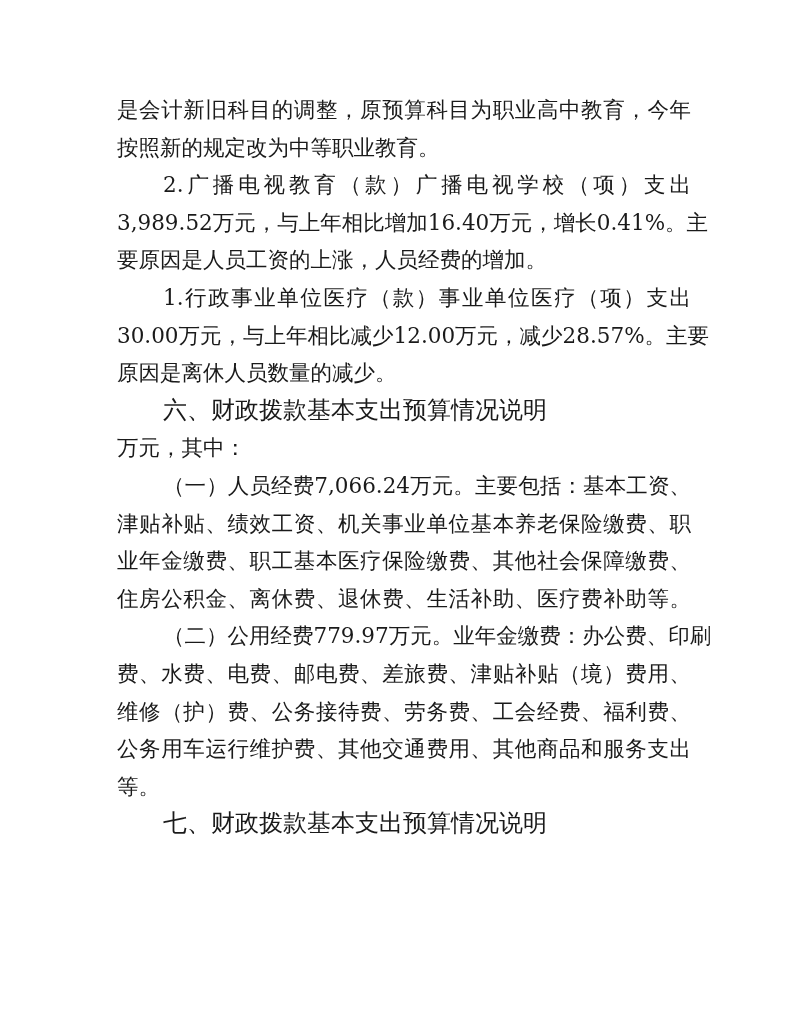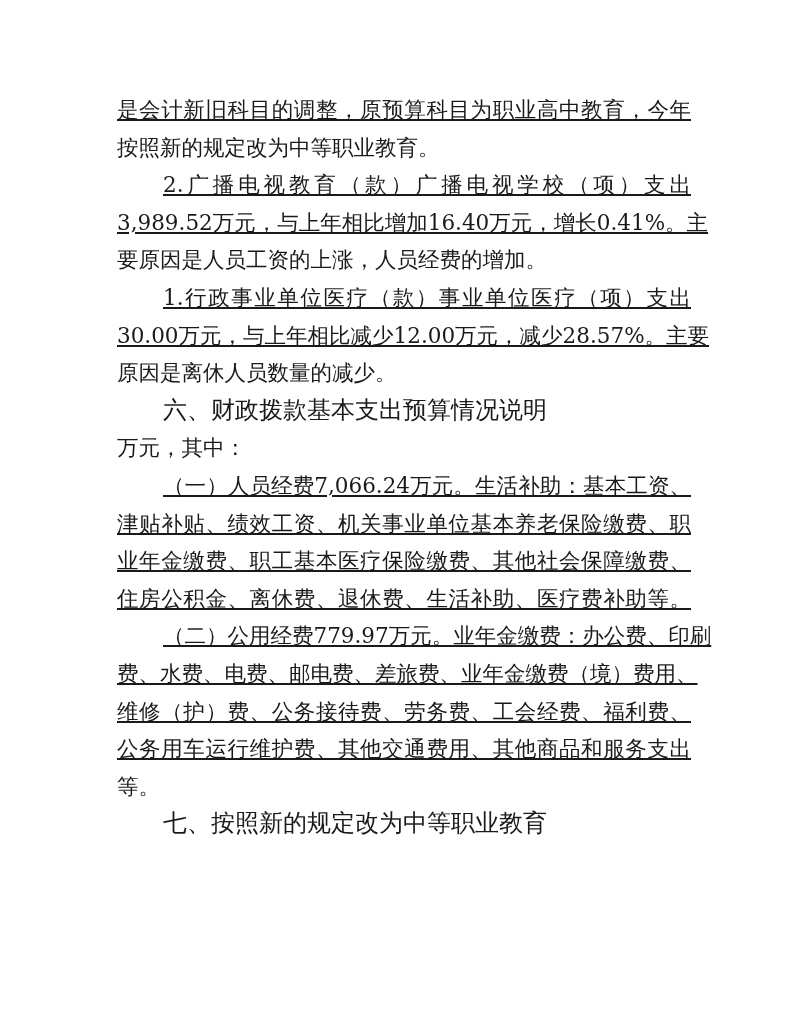--- a/index.html
+++ b/index.html
@@ -8,7 +8,7 @@
   .page { position:absolute; left:117px; top:91px; width:574px; }
   .line { height:37.6px; line-height:37.6px; font-size:21.5px; white-space:nowrap;
           overflow:visible; }
-  .just { text-align:justify; text-align-last:justify;text-decoration:underline; }
+  .just { text-align:justify; text-align-last:justify; }
   .indent { padding-left:46px; }
   .heading { font-family:"DejaVu Sans","Liberation Sans",sans-serif; font-size:24px; }
 </style>

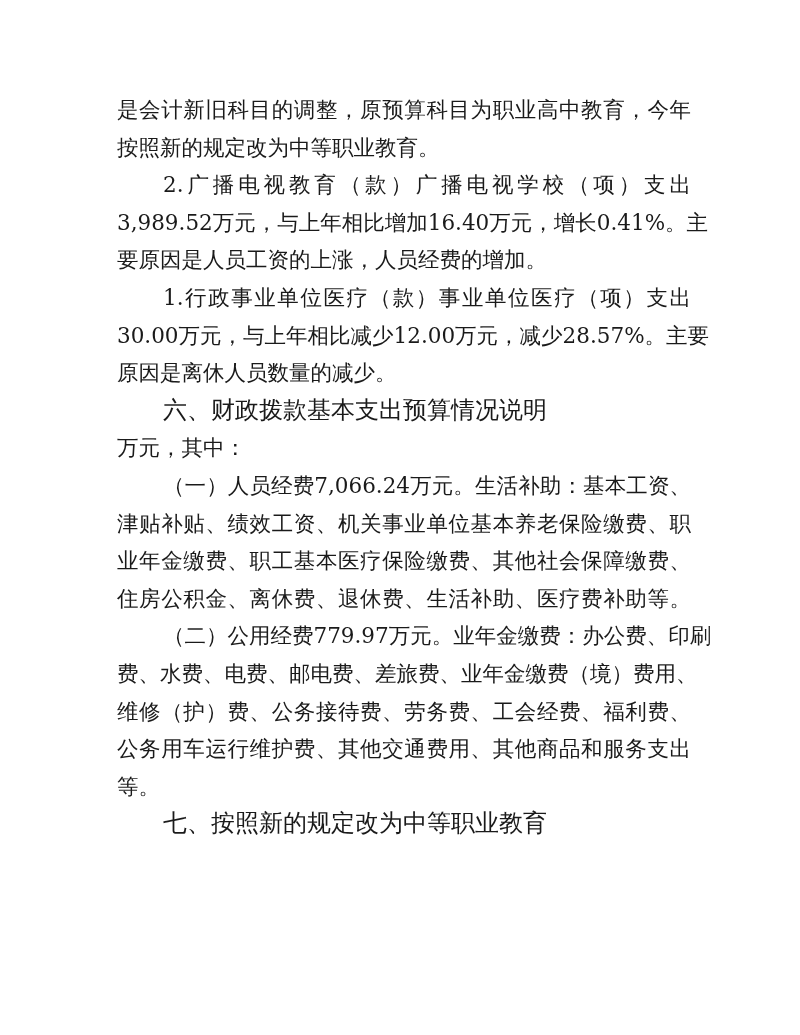--- a/index.html
+++ b/index.html
@@ -26,7 +26,7 @@
   <div class="line">原因是离休人员数量的减少。</div>
   <div class="line indent heading">六、财政拨款基本支出预算情况说明</div>
   <div class="line">万元，其中：</div>
-  <div class="line just indent">（一）人员经费7,066.24万元。生活补助：基本工资、</div>
+  <div class="line just indent">（一）人员经费7,066.24万元。主要包括：基本工资、</div>
   <div class="line just">津贴补贴、绩效工资、机关事业单位基本养老保险缴费、职</div>
   <div class="line just">业年金缴费、职工基本医疗保险缴费、其他社会保障缴费、</div>
   <div class="line just">住房公积金、离休费、退休费、生活补助、医疗费补助等。</div>

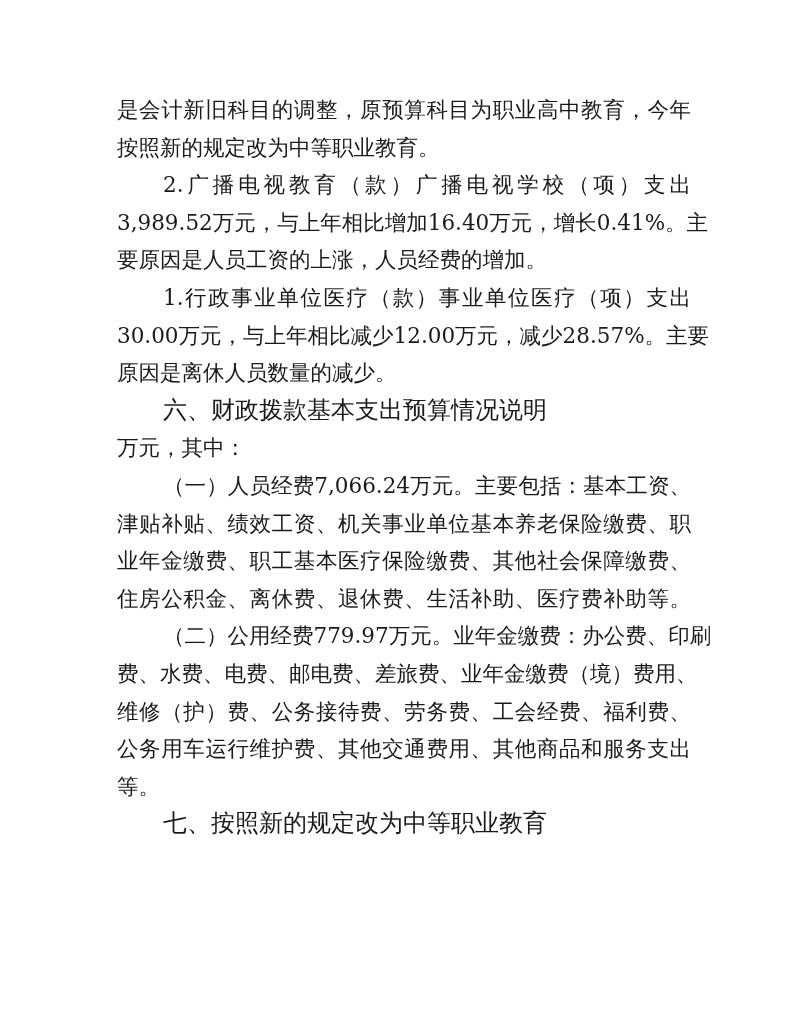--- a/index.html
+++ b/index.html
@@ -31,7 +31,7 @@
   <div class="line just">业年金缴费、职工基本医疗保险缴费、其他社会保障缴费、</div>
   <div class="line just">住房公积金、离休费、退休费、生活补助、医疗费补助等。</div>
   <div class="line just indent">（二）公用经费779.97万元。业年金缴费：办公费、印刷</div>
-  <div class="line just">费、水费、电费、邮电费、差旅费、业年金缴费（境）费用、</div>
+  <div class="line just">费、水费、电费、邮电费、差旅费、津贴补贴（境）费用、</div>
   <div class="line just">维修（护）费、公务接待费、劳务费、工会经费、福利费、</div>
   <div class="line just">公务用车运行维护费、其他交通费用、其他商品和服务支出</div>
   <div class="line">等。</div>

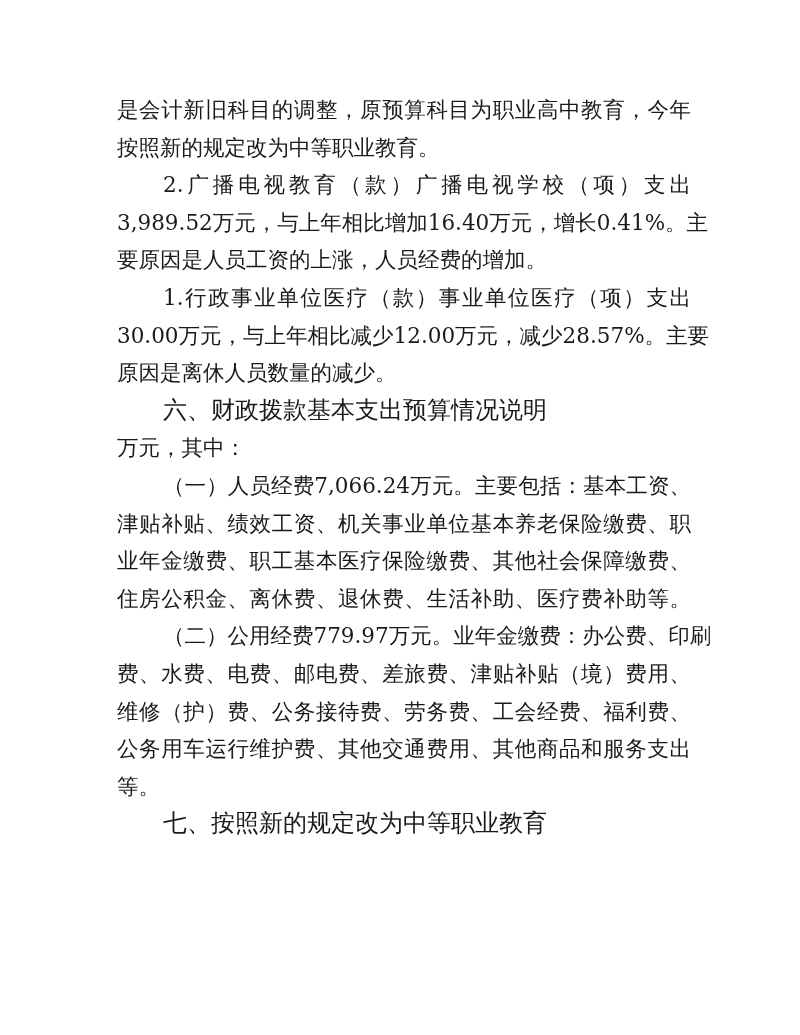--- a/index.html
+++ b/index.html
@@ -35,7 +35,7 @@
   <div class="line just">维修（护）费、公务接待费、劳务费、工会经费、福利费、</div>
   <div class="line just">公务用车运行维护费、其他交通费用、其他商品和服务支出</div>
   <div class="line">等。</div>
-  <div class="line indent heading">七、按照新的规定改为中等职业教育</div>
+  <div class="line indent heading">七、财政拨款基本支出预算情况说明</div>
 </div>
 
 </body></html>

